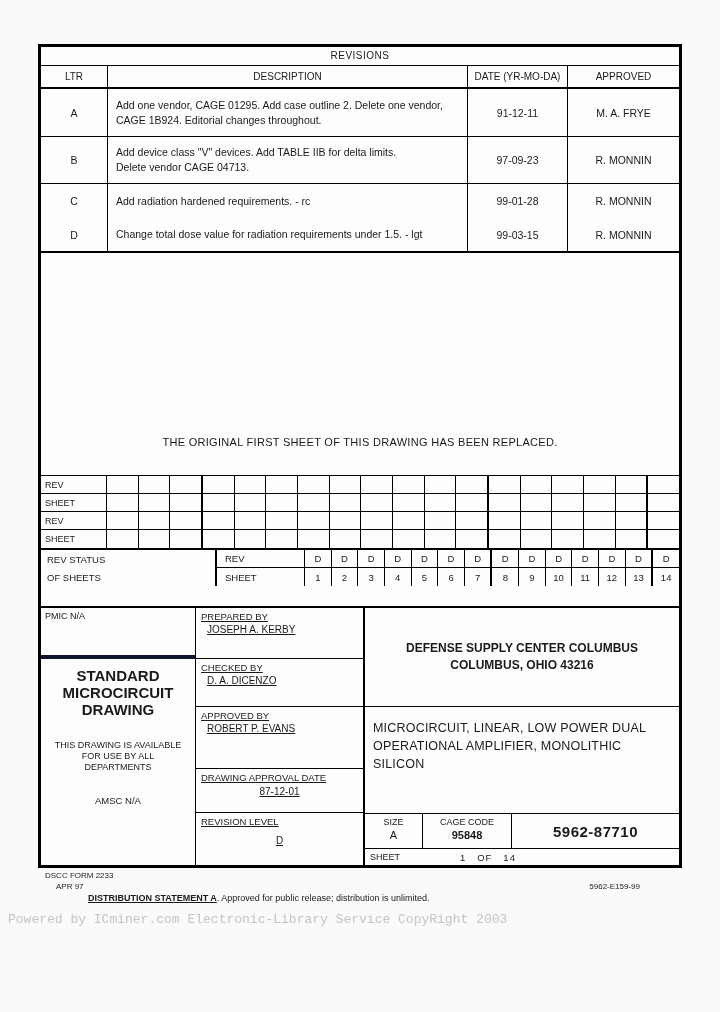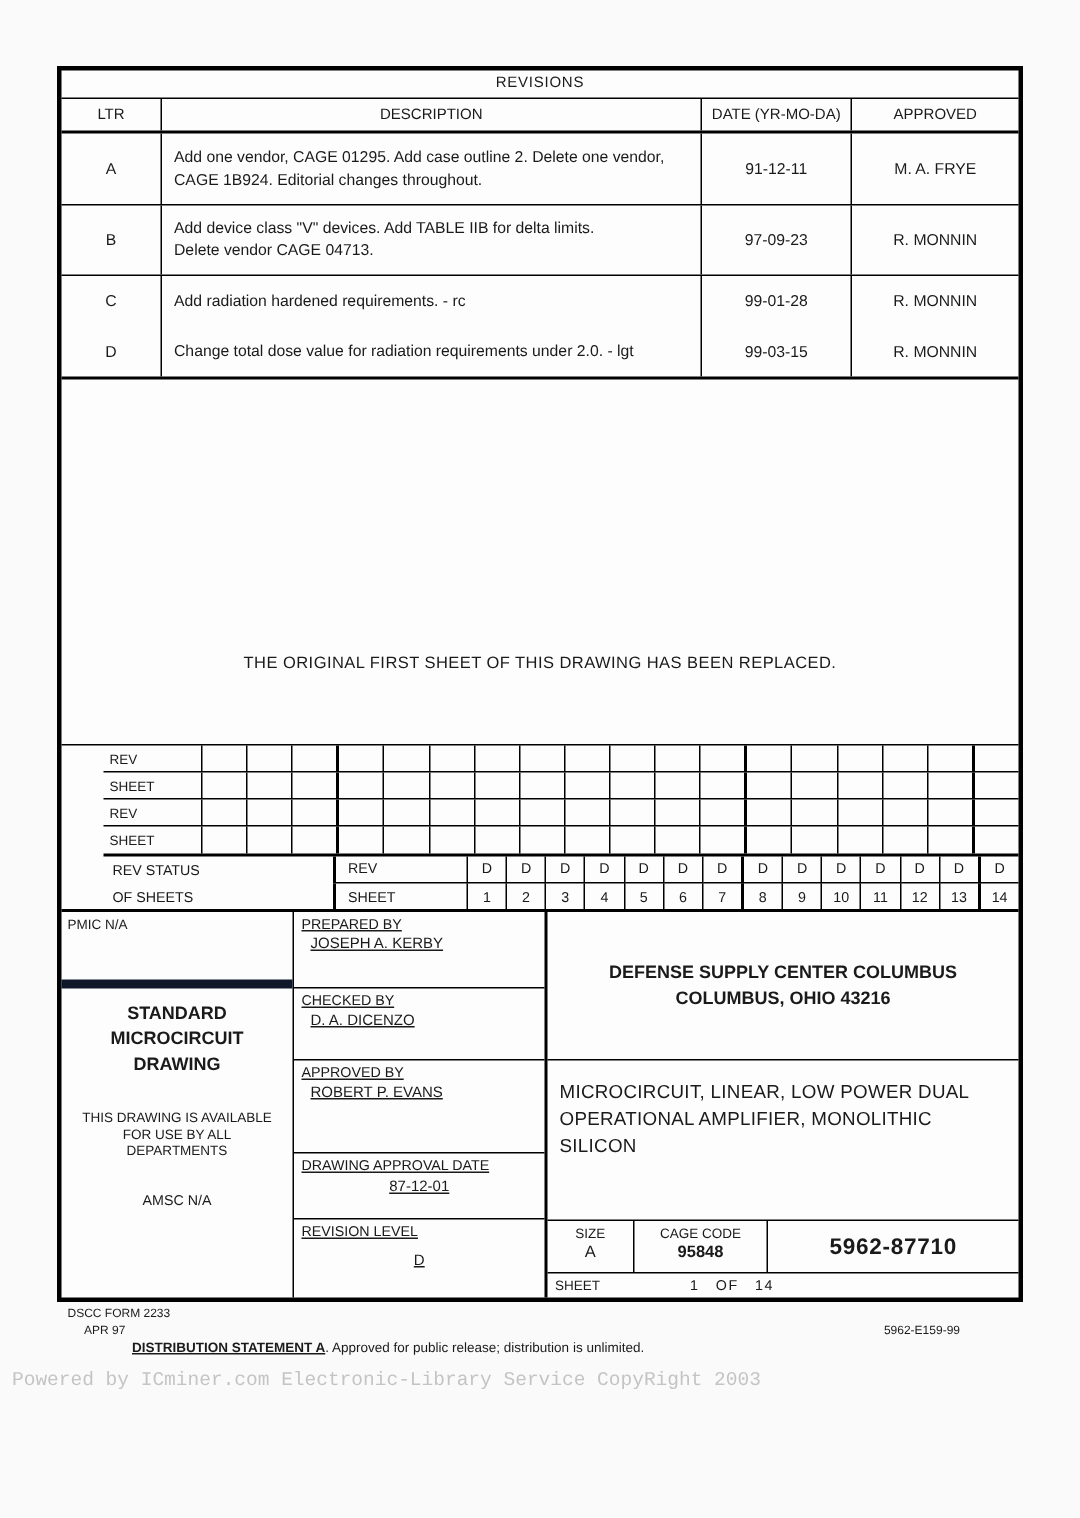--- a/index.html
+++ b/index.html
@@ -131,7 +131,7 @@
         </div>
         <div class="rev-row" style="height: 33px;">
           <div class="rcell c-ltr">D</div>
-          <div class="rcell c-desc">Change total dose value for radiation requirements under 2.0.  -  lgt</div>
+          <div class="rcell c-desc">Change total dose value for radiation requirements under 1.5.  -  lgt</div>
           <div class="rcell c-date">99-03-15</div>
           <div class="rcell c-appr">R. MONNIN</div>
         </div>

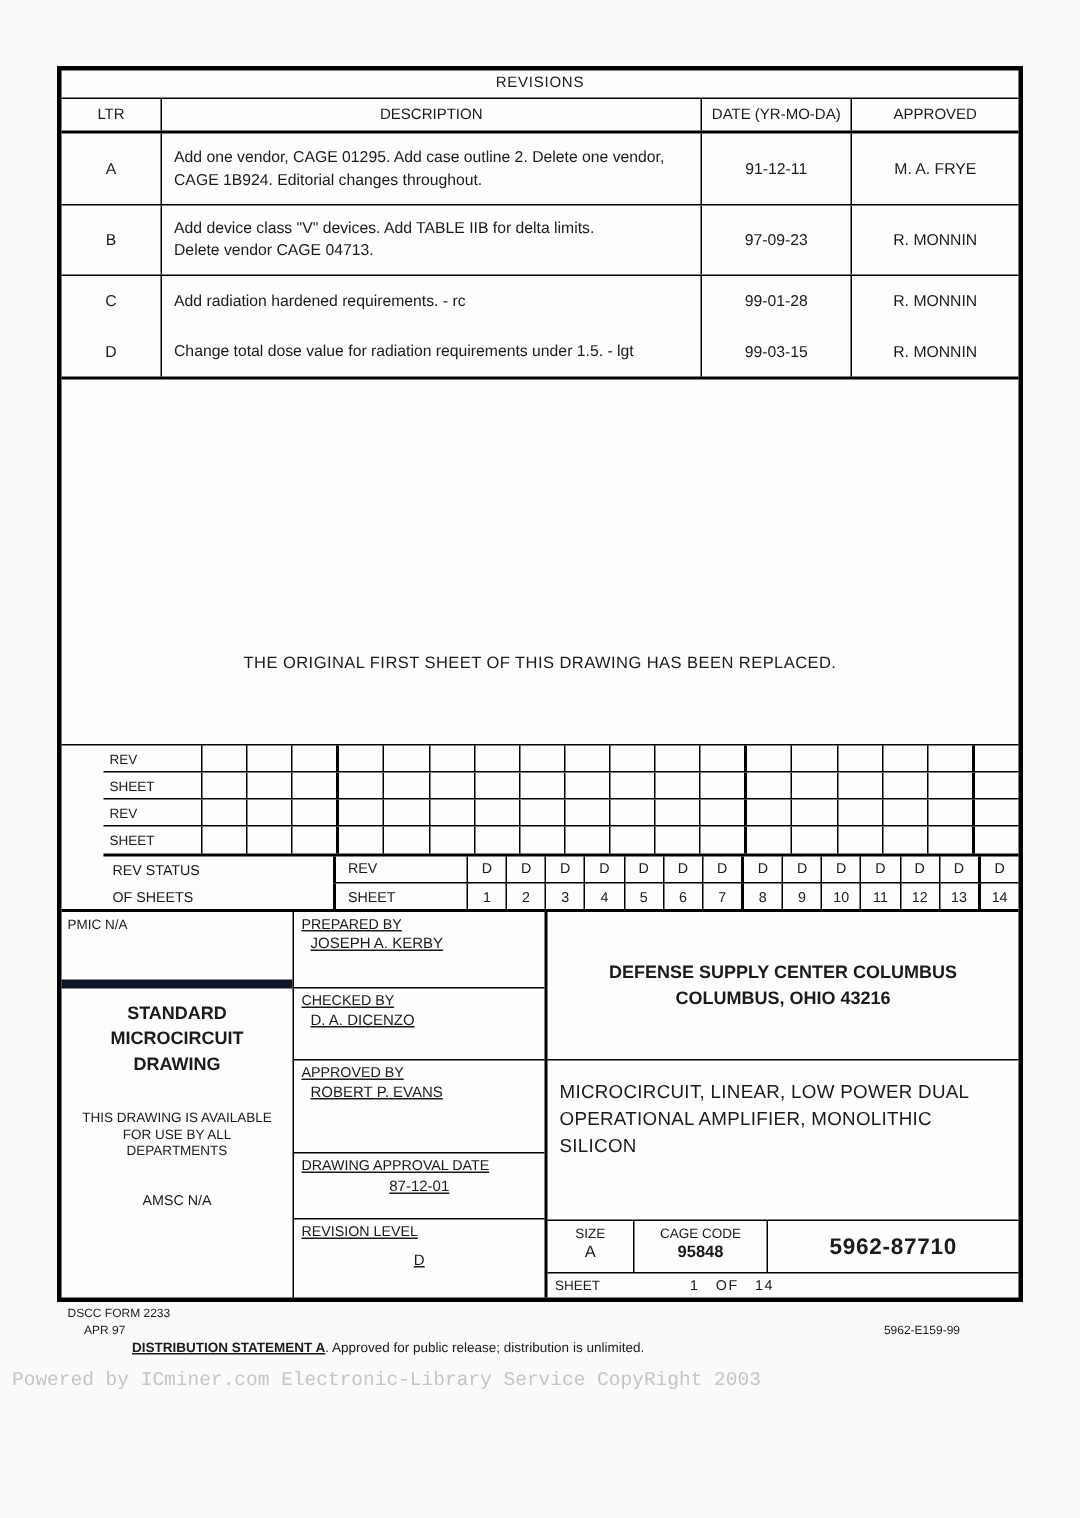--- a/index.html
+++ b/index.html
@@ -37,7 +37,7 @@
   .notice-area{position:absolute;left:0;top:203px;width:100%;height:248px;}
   .notice-text{position:absolute;top:186px;width:100%;text-align:center;font-size:11px;letter-spacing:.3px;}
   
-  .grid-wrap{position:absolute;left:0;top:449px;width:100%;border-top:1px solid #000;box-sizing:border-box;padding-left:28px;}
+  .grid-wrap{position:absolute;left:0;top:428px;width:100%;border-top:1px solid #000;box-sizing:border-box;}
   .g-row{display:flex;height:18px;border-bottom:1px solid #000;box-sizing:border-box;}
   .g-row:last-child{border-bottom:none;}
   .g-label{width:66px;flex:none;box-sizing:border-box;border-right:1px solid #000;font-size:9px;display:flex;align-items:center;padding-left:4px;}

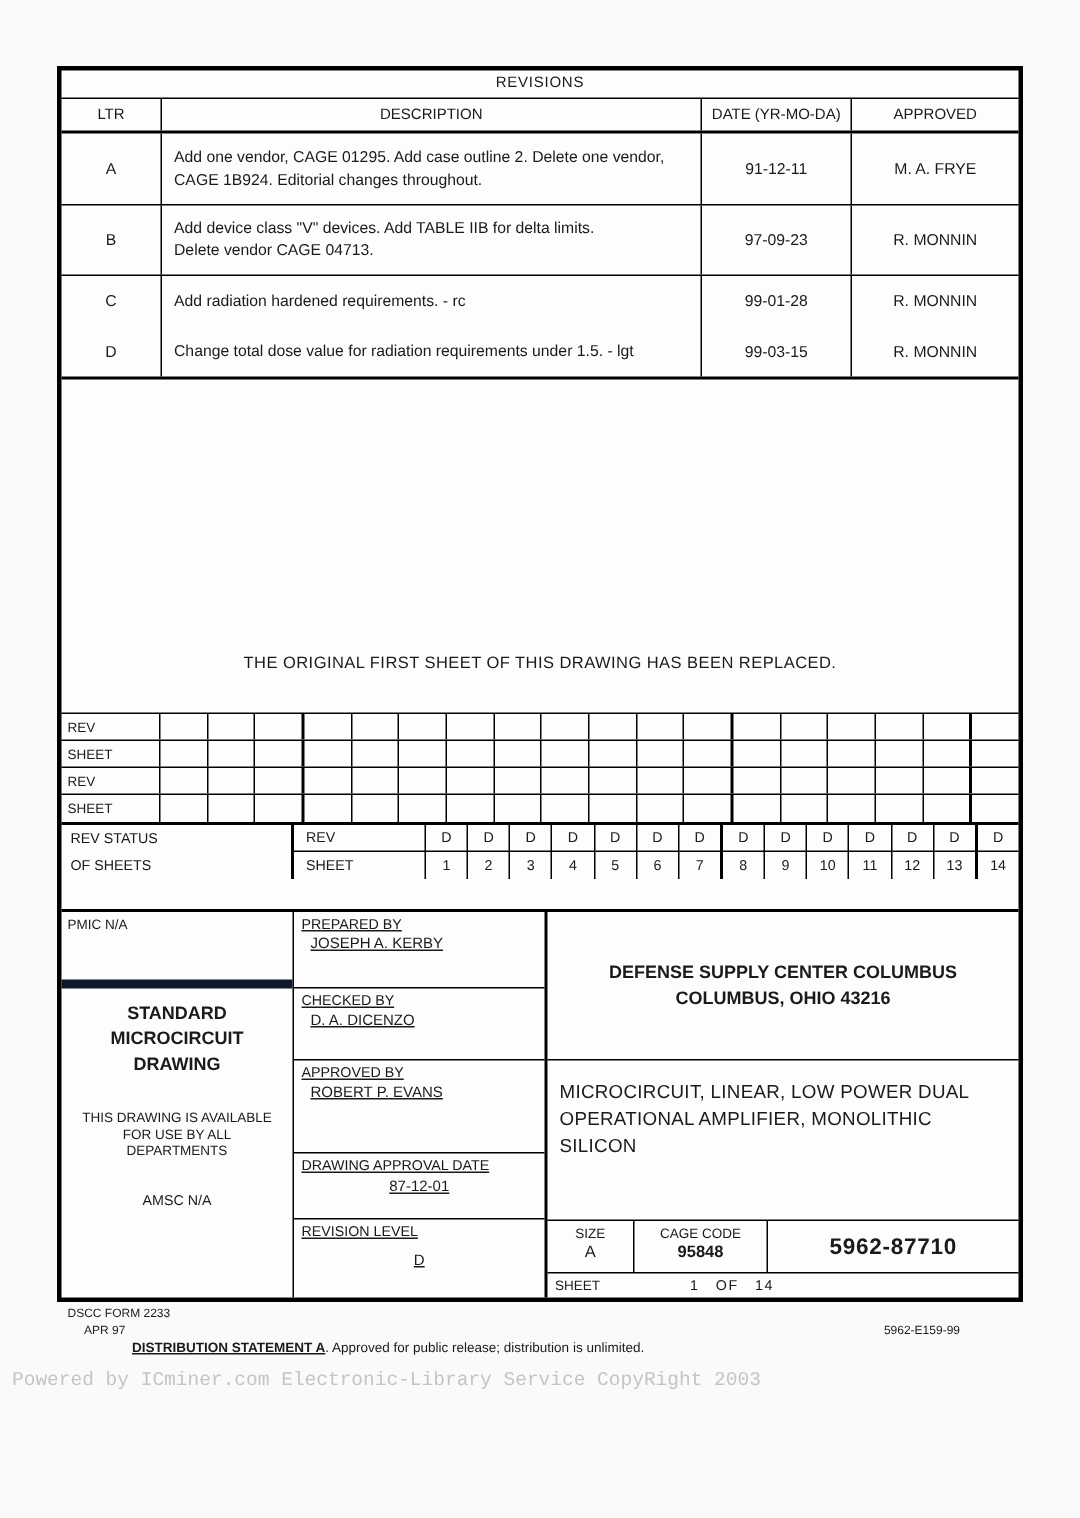--- a/index.html
+++ b/index.html
@@ -46,7 +46,7 @@
   .thick-r{border-right:2px solid #000 !important;}
   .status-wrap{border-top:2px solid #000;}
   .s-row{display:flex;height:18px;box-sizing:border-box;}
-  .s-label{width:155px;flex:none;box-sizing:border-box;font-size:9.5px;display:flex;align-items:center;padding-left:6px;border-right:2px solid #000;}
+  .s-label{width:176px;flex:none;box-sizing:border-box;font-size:9.5px;display:flex;align-items:center;padding-left:6px;border-right:2px solid #000;}
   .s-sub{width:88px;flex:none;box-sizing:border-box;border-right:1px solid #000;font-size:9.5px;display:flex;align-items:center;padding-left:8px;}
   .s-cell{flex:1;box-sizing:border-box;border-right:1px solid #000;display:flex;align-items:center;justify-content:center;font-size:9.5px;}
   .s-cell:last-child{border-right:none;}

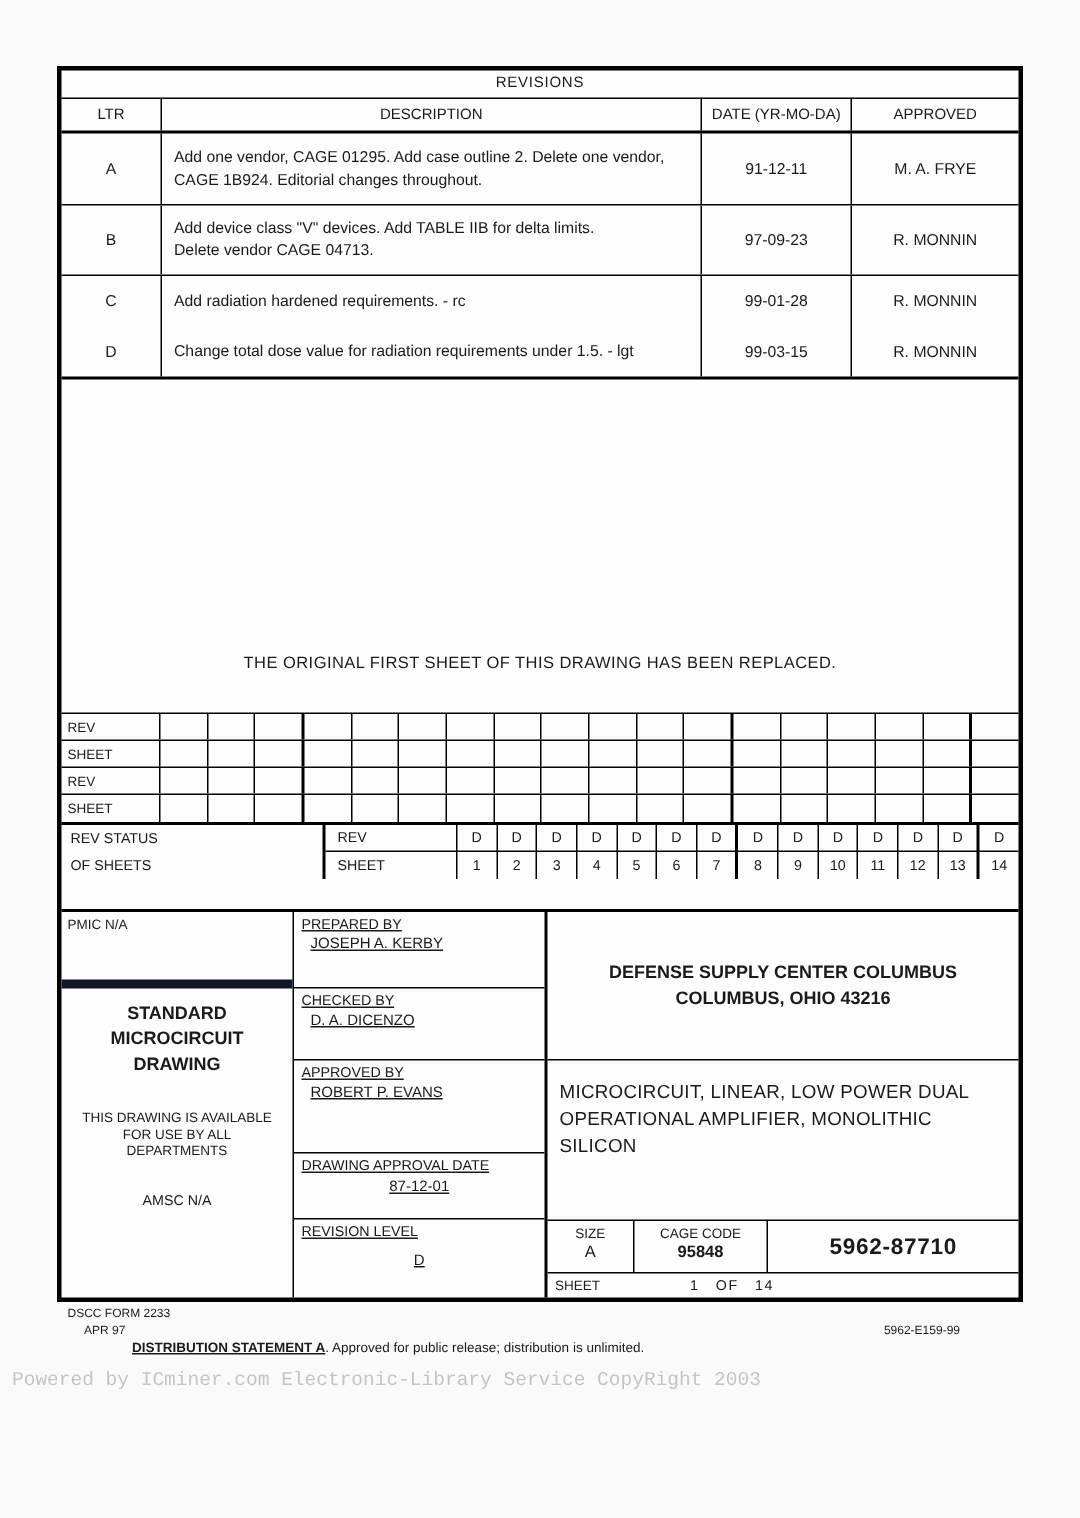--- a/index.html
+++ b/index.html
@@ -56,7 +56,7 @@
   .col-left{width:155px;flex:none;border-right:1px solid #000;box-sizing:border-box;display:flex;flex-direction:column;}
   .col-mid{width:169px;flex:none;border-right:2px solid #000;box-sizing:border-box;display:flex;flex-direction:column;}
   .col-right{flex:1;display:flex;flex-direction:column;box-sizing:border-box;}
-  .pmic-cell{height:51px;border-bottom:6px solid #0f172a;box-sizing:border-box;font-size:9px;padding:3px 4px;}
+  .pmic-cell{height:51px;border-bottom:4px solid #0f172a;box-sizing:border-box;font-size:9px;padding:3px 4px;}
   .left-main{flex:1;text-align:center;}
   .smd-title{font-weight:bold;font-size:12px;line-height:17px;margin-top:8px;white-space:pre-line;}
   .avail{font-size:9px;line-height:11px;margin-top:22px;white-space:pre-line;}

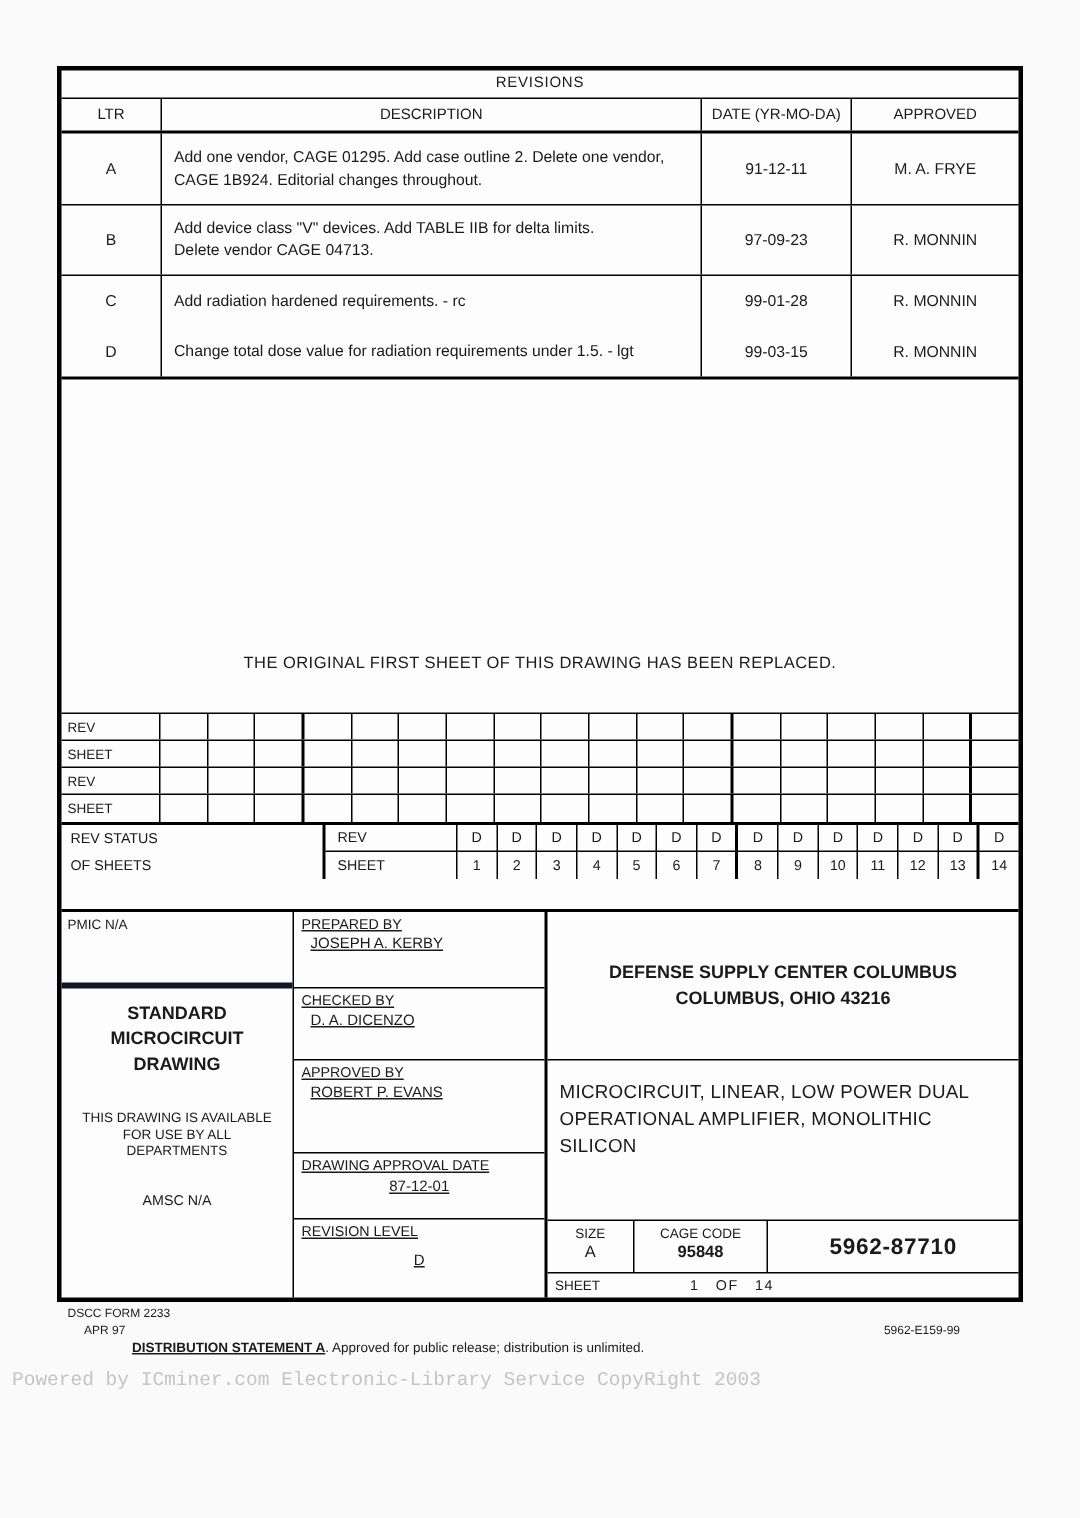--- a/index.html
+++ b/index.html
@@ -58,7 +58,7 @@
   .col-right{flex:1;display:flex;flex-direction:column;box-sizing:border-box;}
   .pmic-cell{height:51px;border-bottom:4px solid #0f172a;box-sizing:border-box;font-size:9px;padding:3px 4px;}
   .left-main{flex:1;text-align:center;}
-  .smd-title{font-weight:bold;font-size:12px;line-height:17px;margin-top:8px;white-space:pre-line;}
+  .smd-title{font-weight:bold;font-size:15px;line-height:17px;margin-top:8px;white-space:pre-line;}
   .avail{font-size:9px;line-height:11px;margin-top:22px;white-space:pre-line;}
   .agencies{font-size:9px;line-height:11px;margin-top:13px;white-space:pre-line;}
   .amsc{font-size:9.5px;margin-top:22px;}

